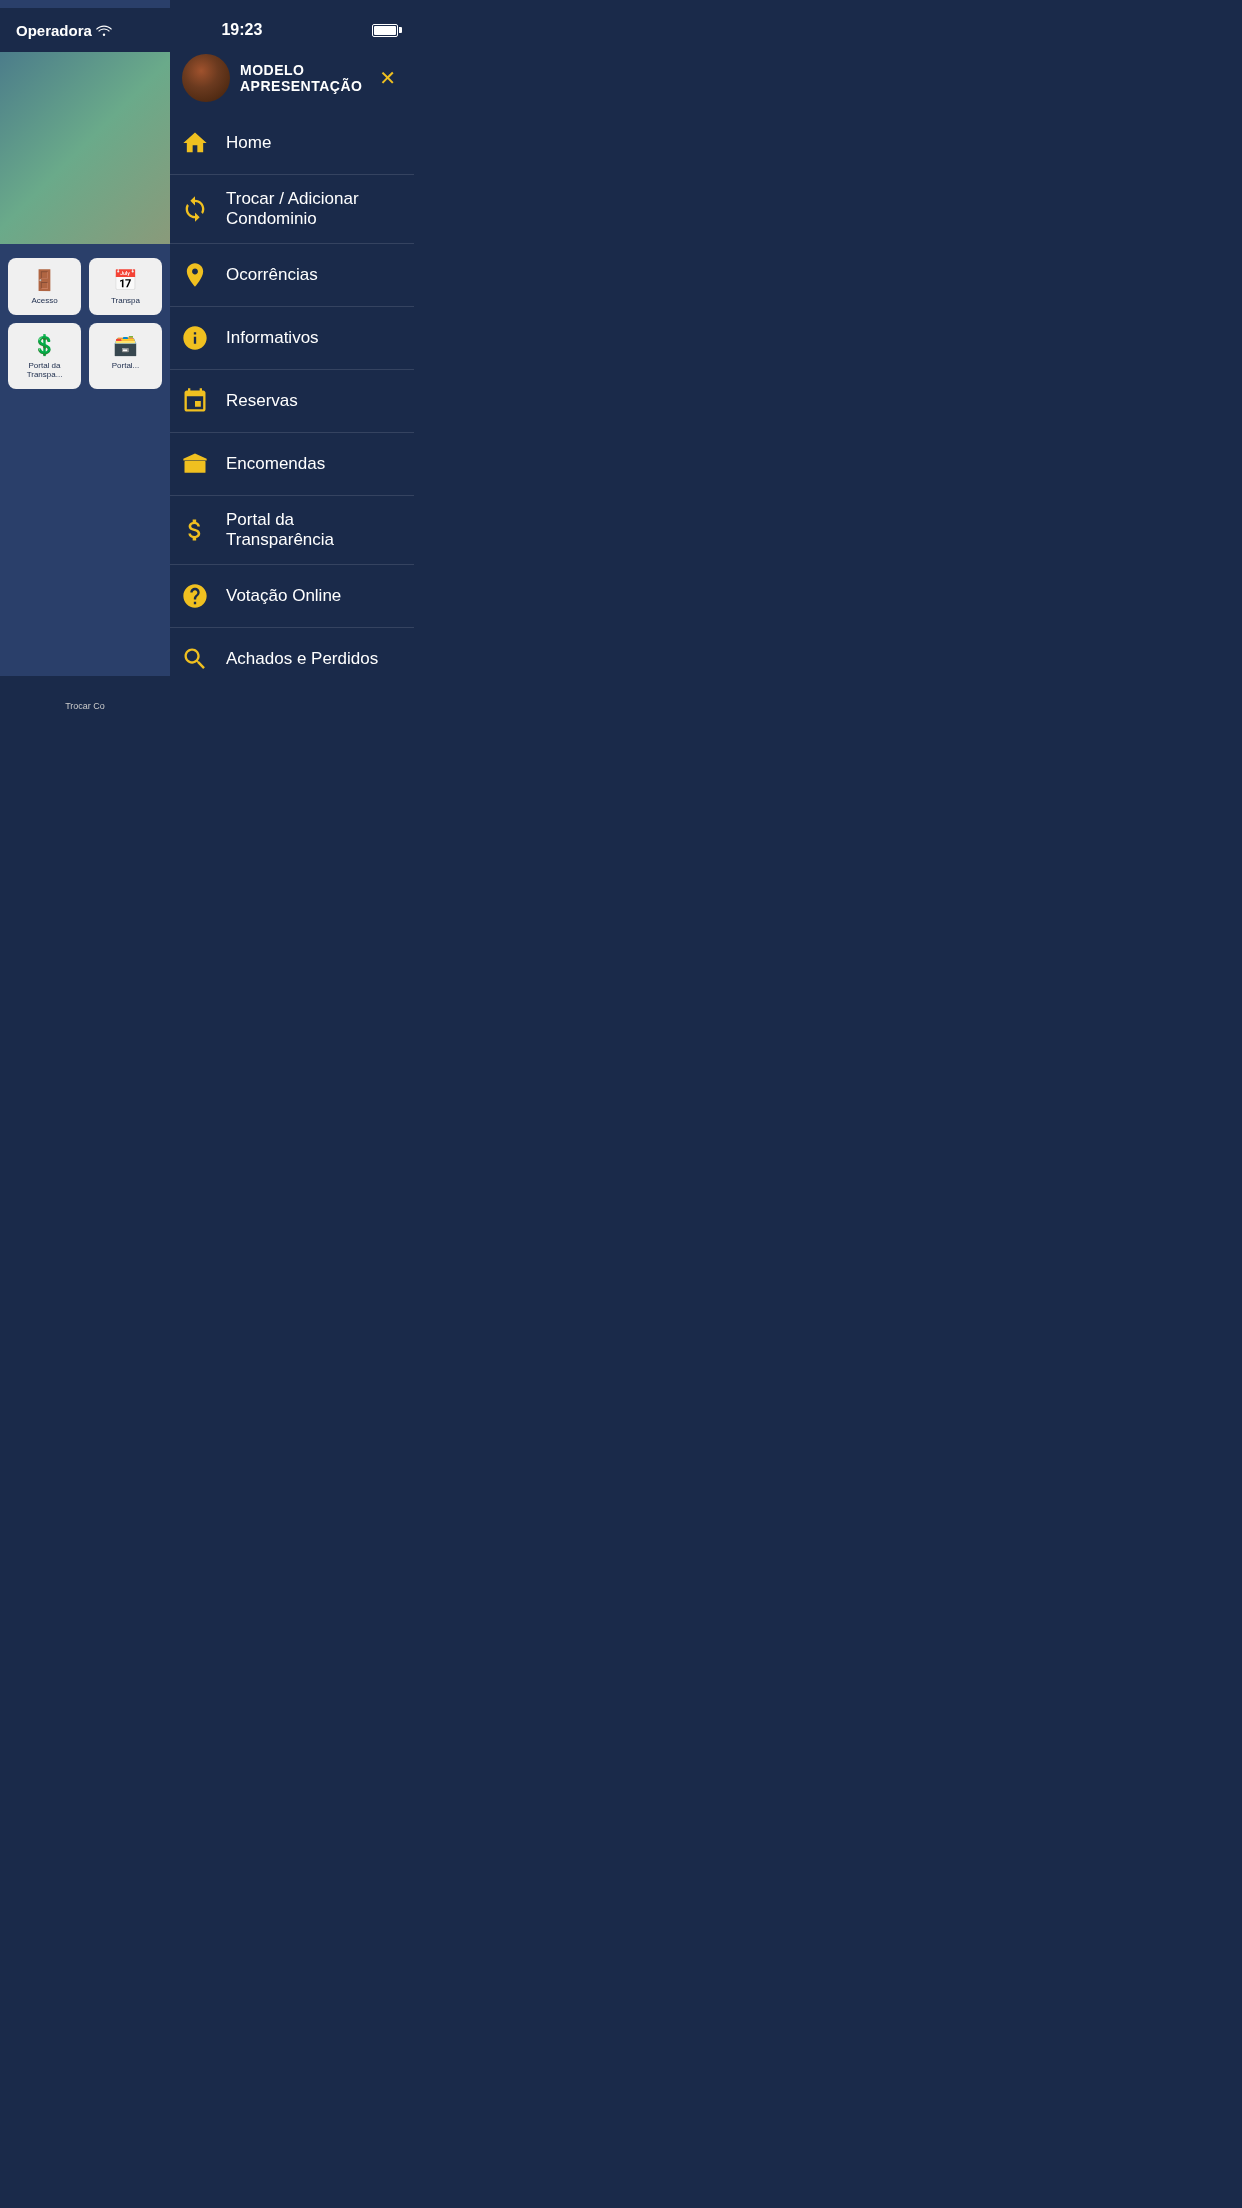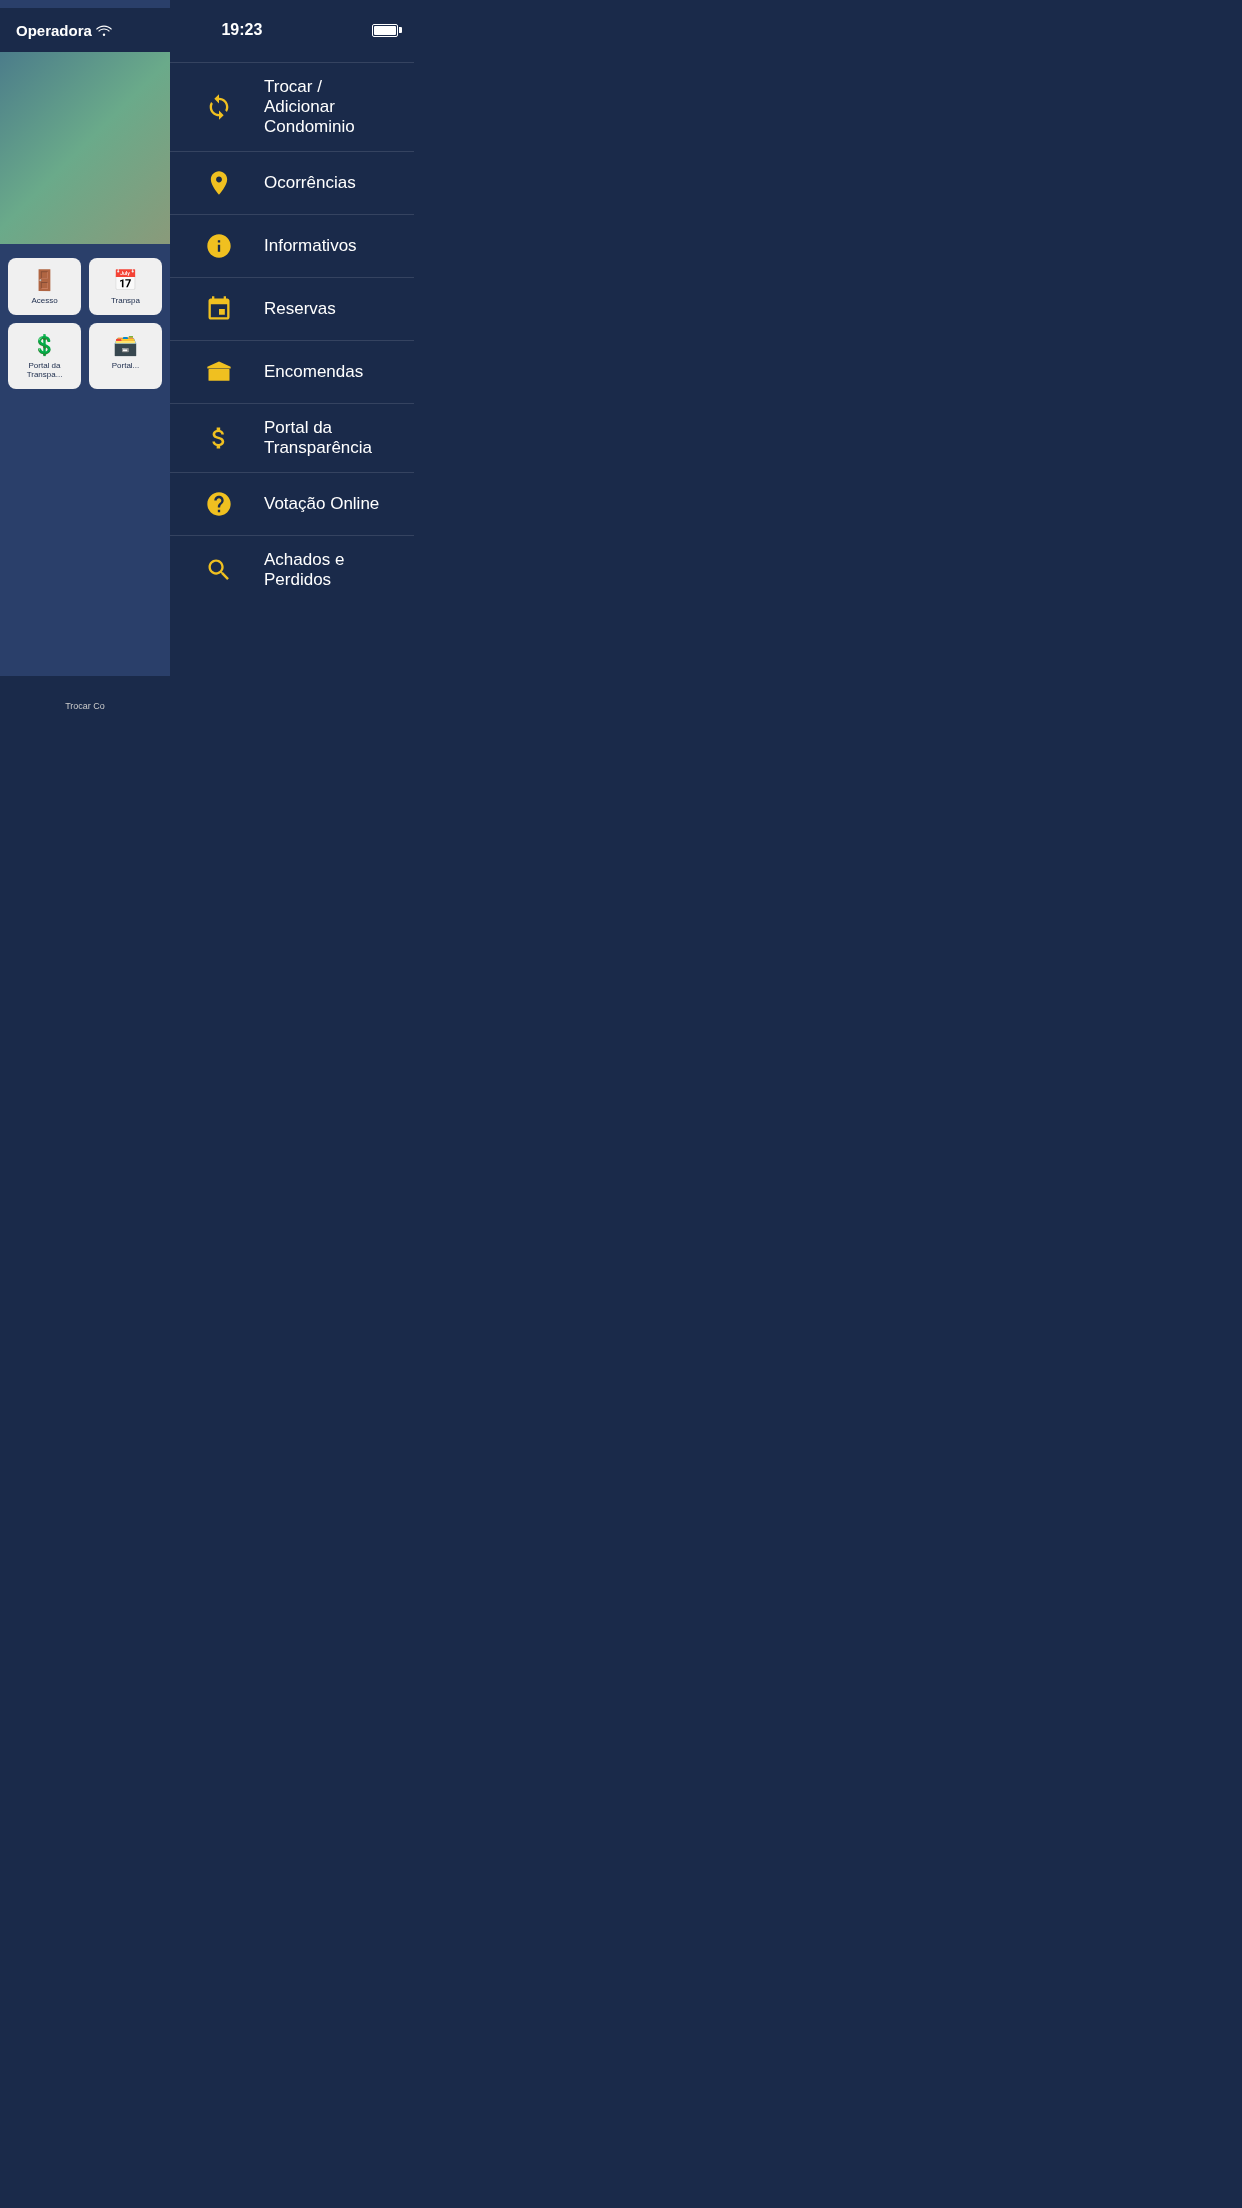--- a/index.html
+++ b/index.html
@@ -249,6 +249,11 @@
 
 <div class="drawer">
 
+  <div class="drawer-header">
+    <div class="drawer-avatar"></div>
+    <span class="drawer-title">MODELO APRESENTAÇÃO</span>
+    <span class="close-btn">✕</span>
+  </div>
 
   <div class="menu-list">
 

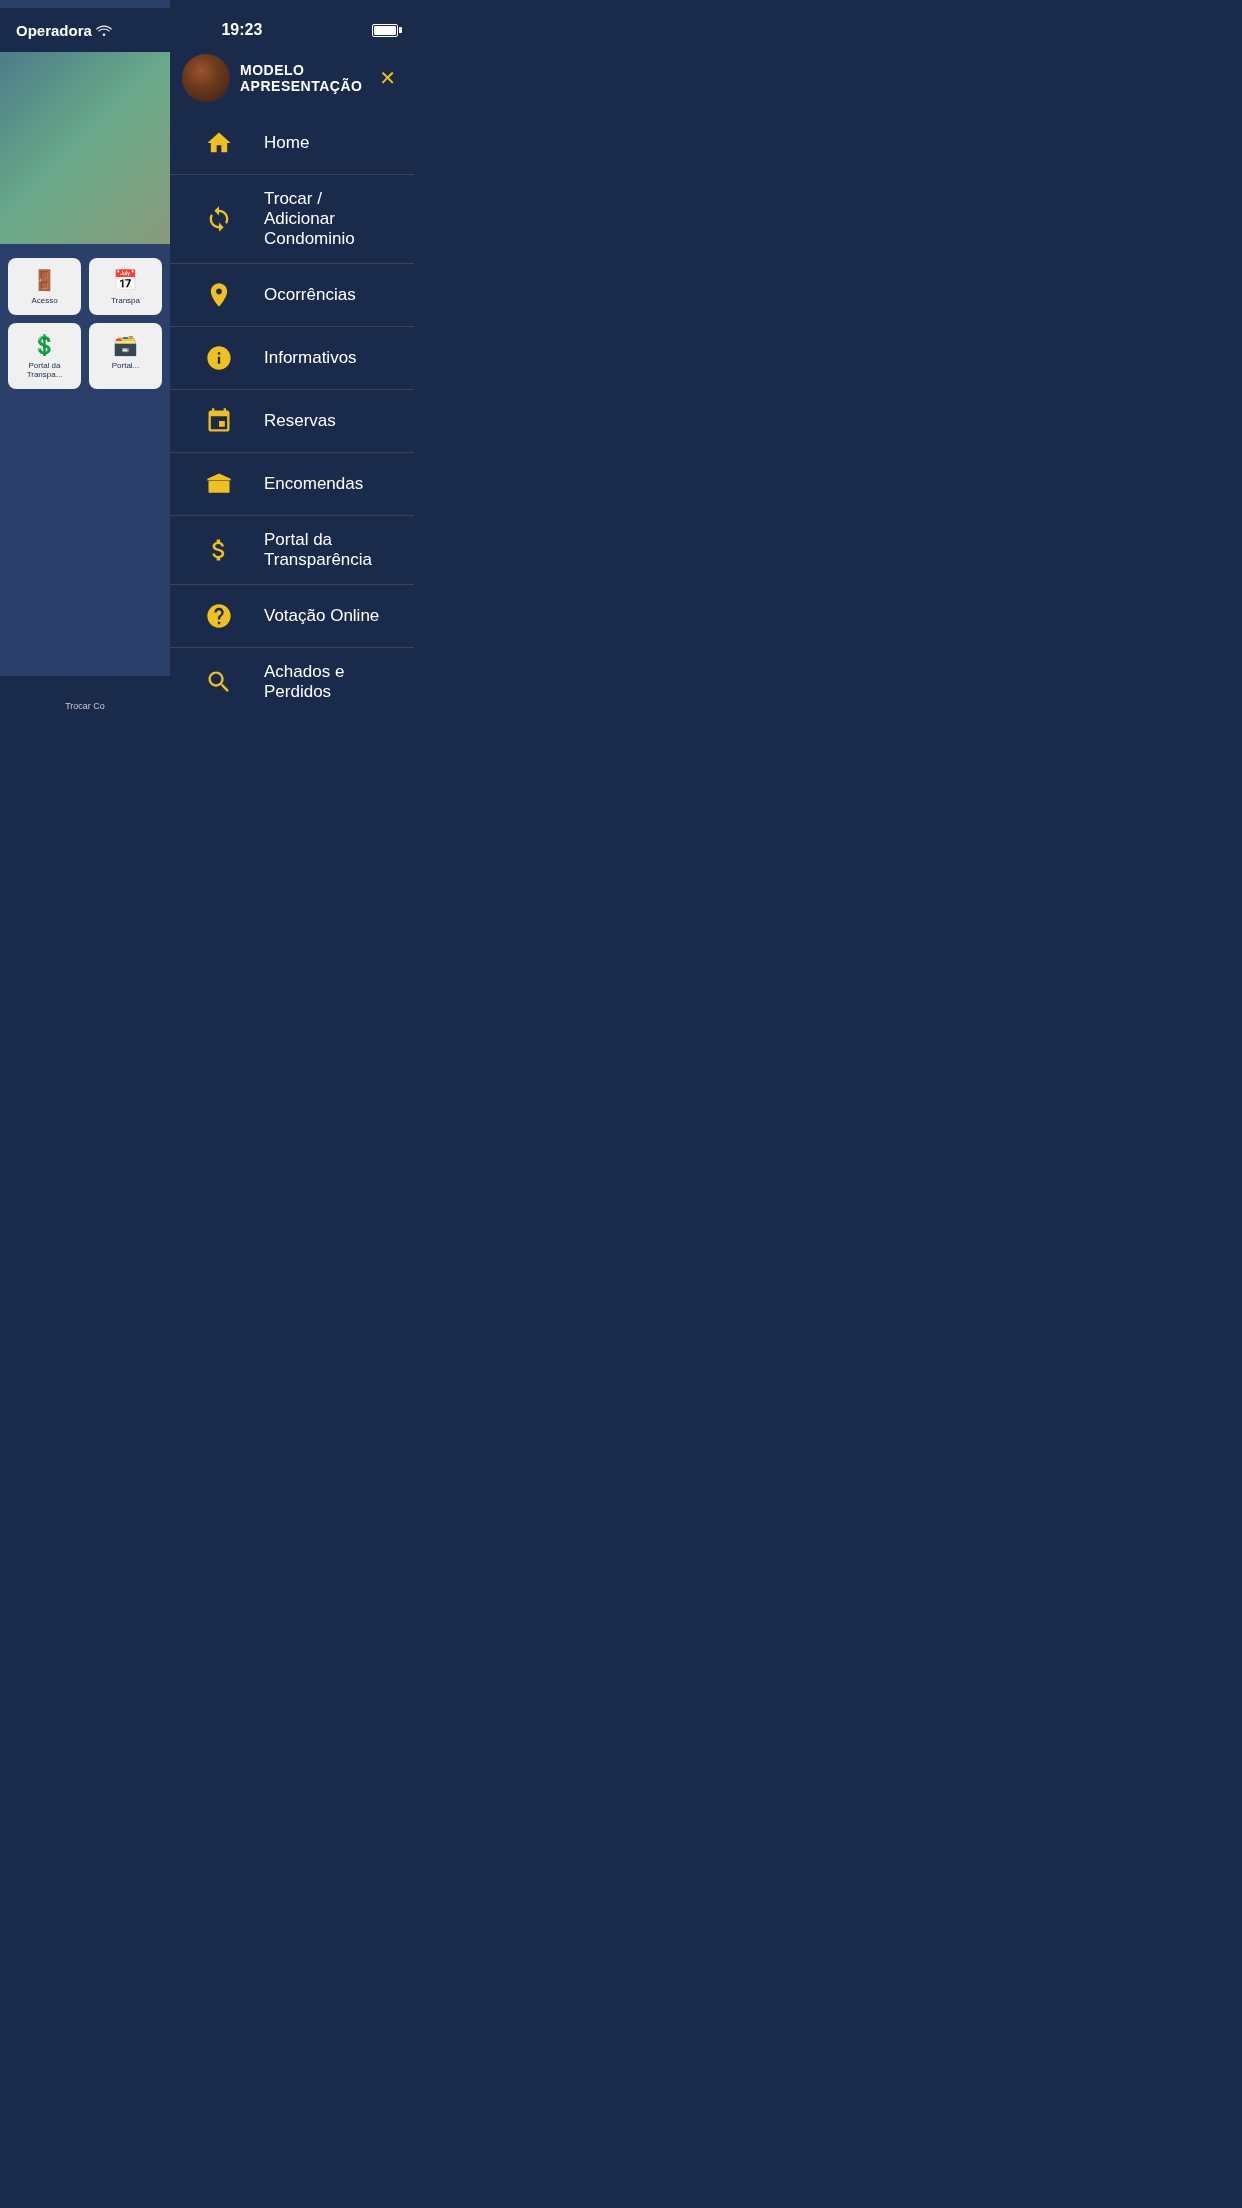--- a/index.html
+++ b/index.html
@@ -177,8 +177,8 @@
     .menu-item {
       display: flex;
       align-items: center;
-      gap: 28px;
-      padding: 14px 32px;
+      gap: 14px;
+      padding: 14px 8px;
       border-bottom: 1px solid rgba(255,255,255,0.12);
       cursor: pointer;
     }

